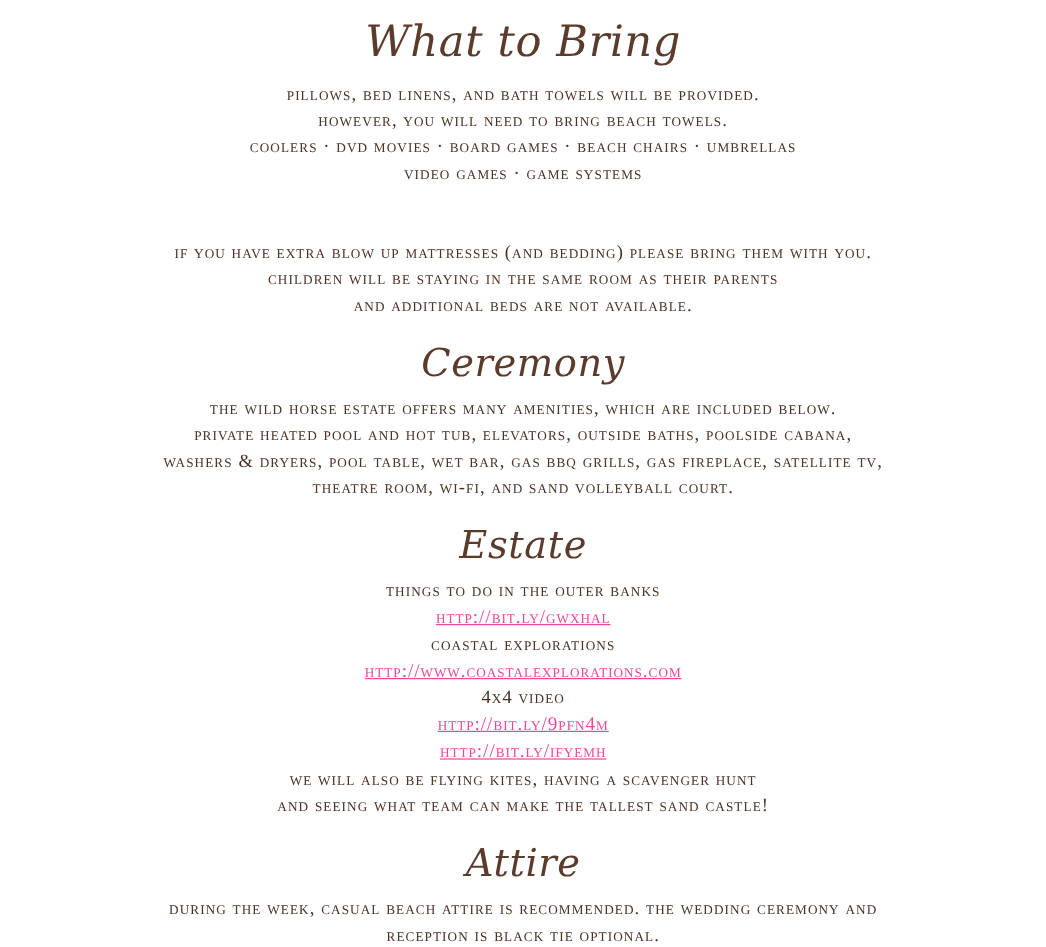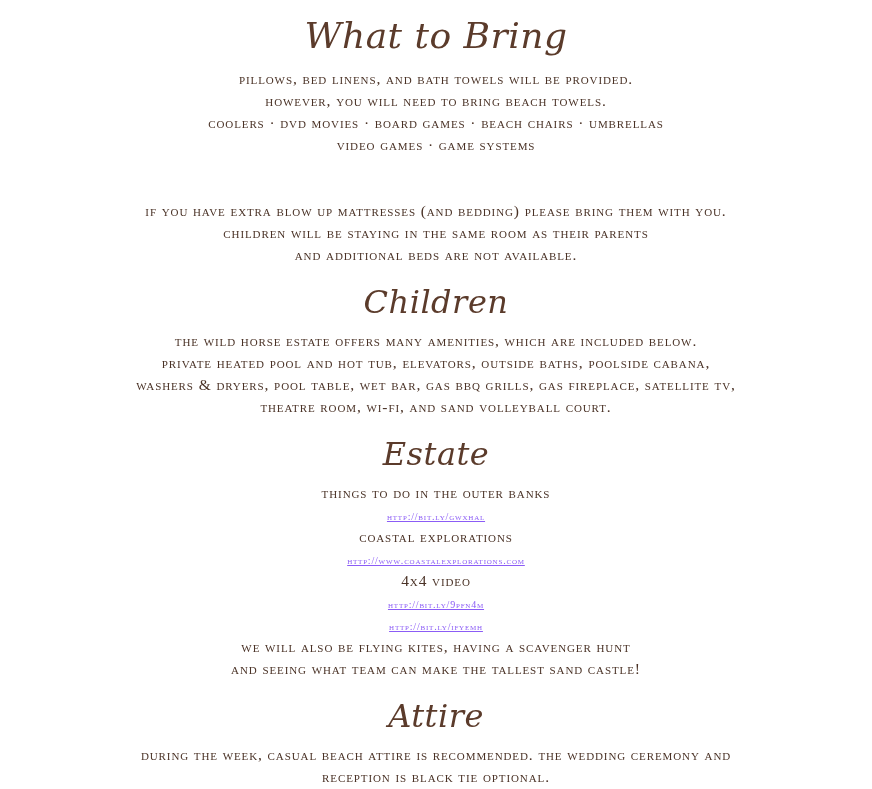--- a/index.html
+++ b/index.html
@@ -90,7 +90,7 @@
     <p class="line">and additional beds are not available.</p>
   </div>
 
-  <h2 class="script heading-sec">Children</h2>
+  <h2 class="script heading-sec">Ceremony</h2>
 
   <div class="block">
     <p class="line">The Wild Horse Estate offers many amenities, which are included below.</p>

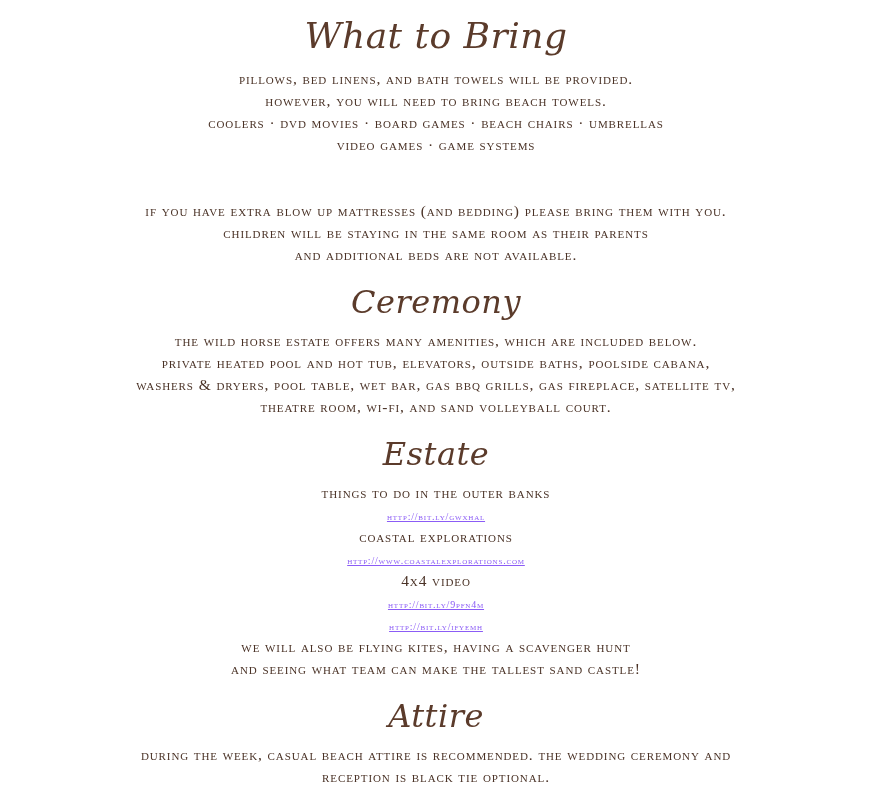--- a/index.html
+++ b/index.html
@@ -59,11 +59,11 @@
   .gap-md { height: 20px; }
 
   a.link, .link {
-    color: #8b5cf6;
+    color: #ec4899;
     text-decoration: underline;
     font-variant: small-caps;
     text-transform: lowercase;
-    font-size: 10px;
+    font-size: 16px;
     letter-spacing: 0.8px;
     display: inline-block;
   }

